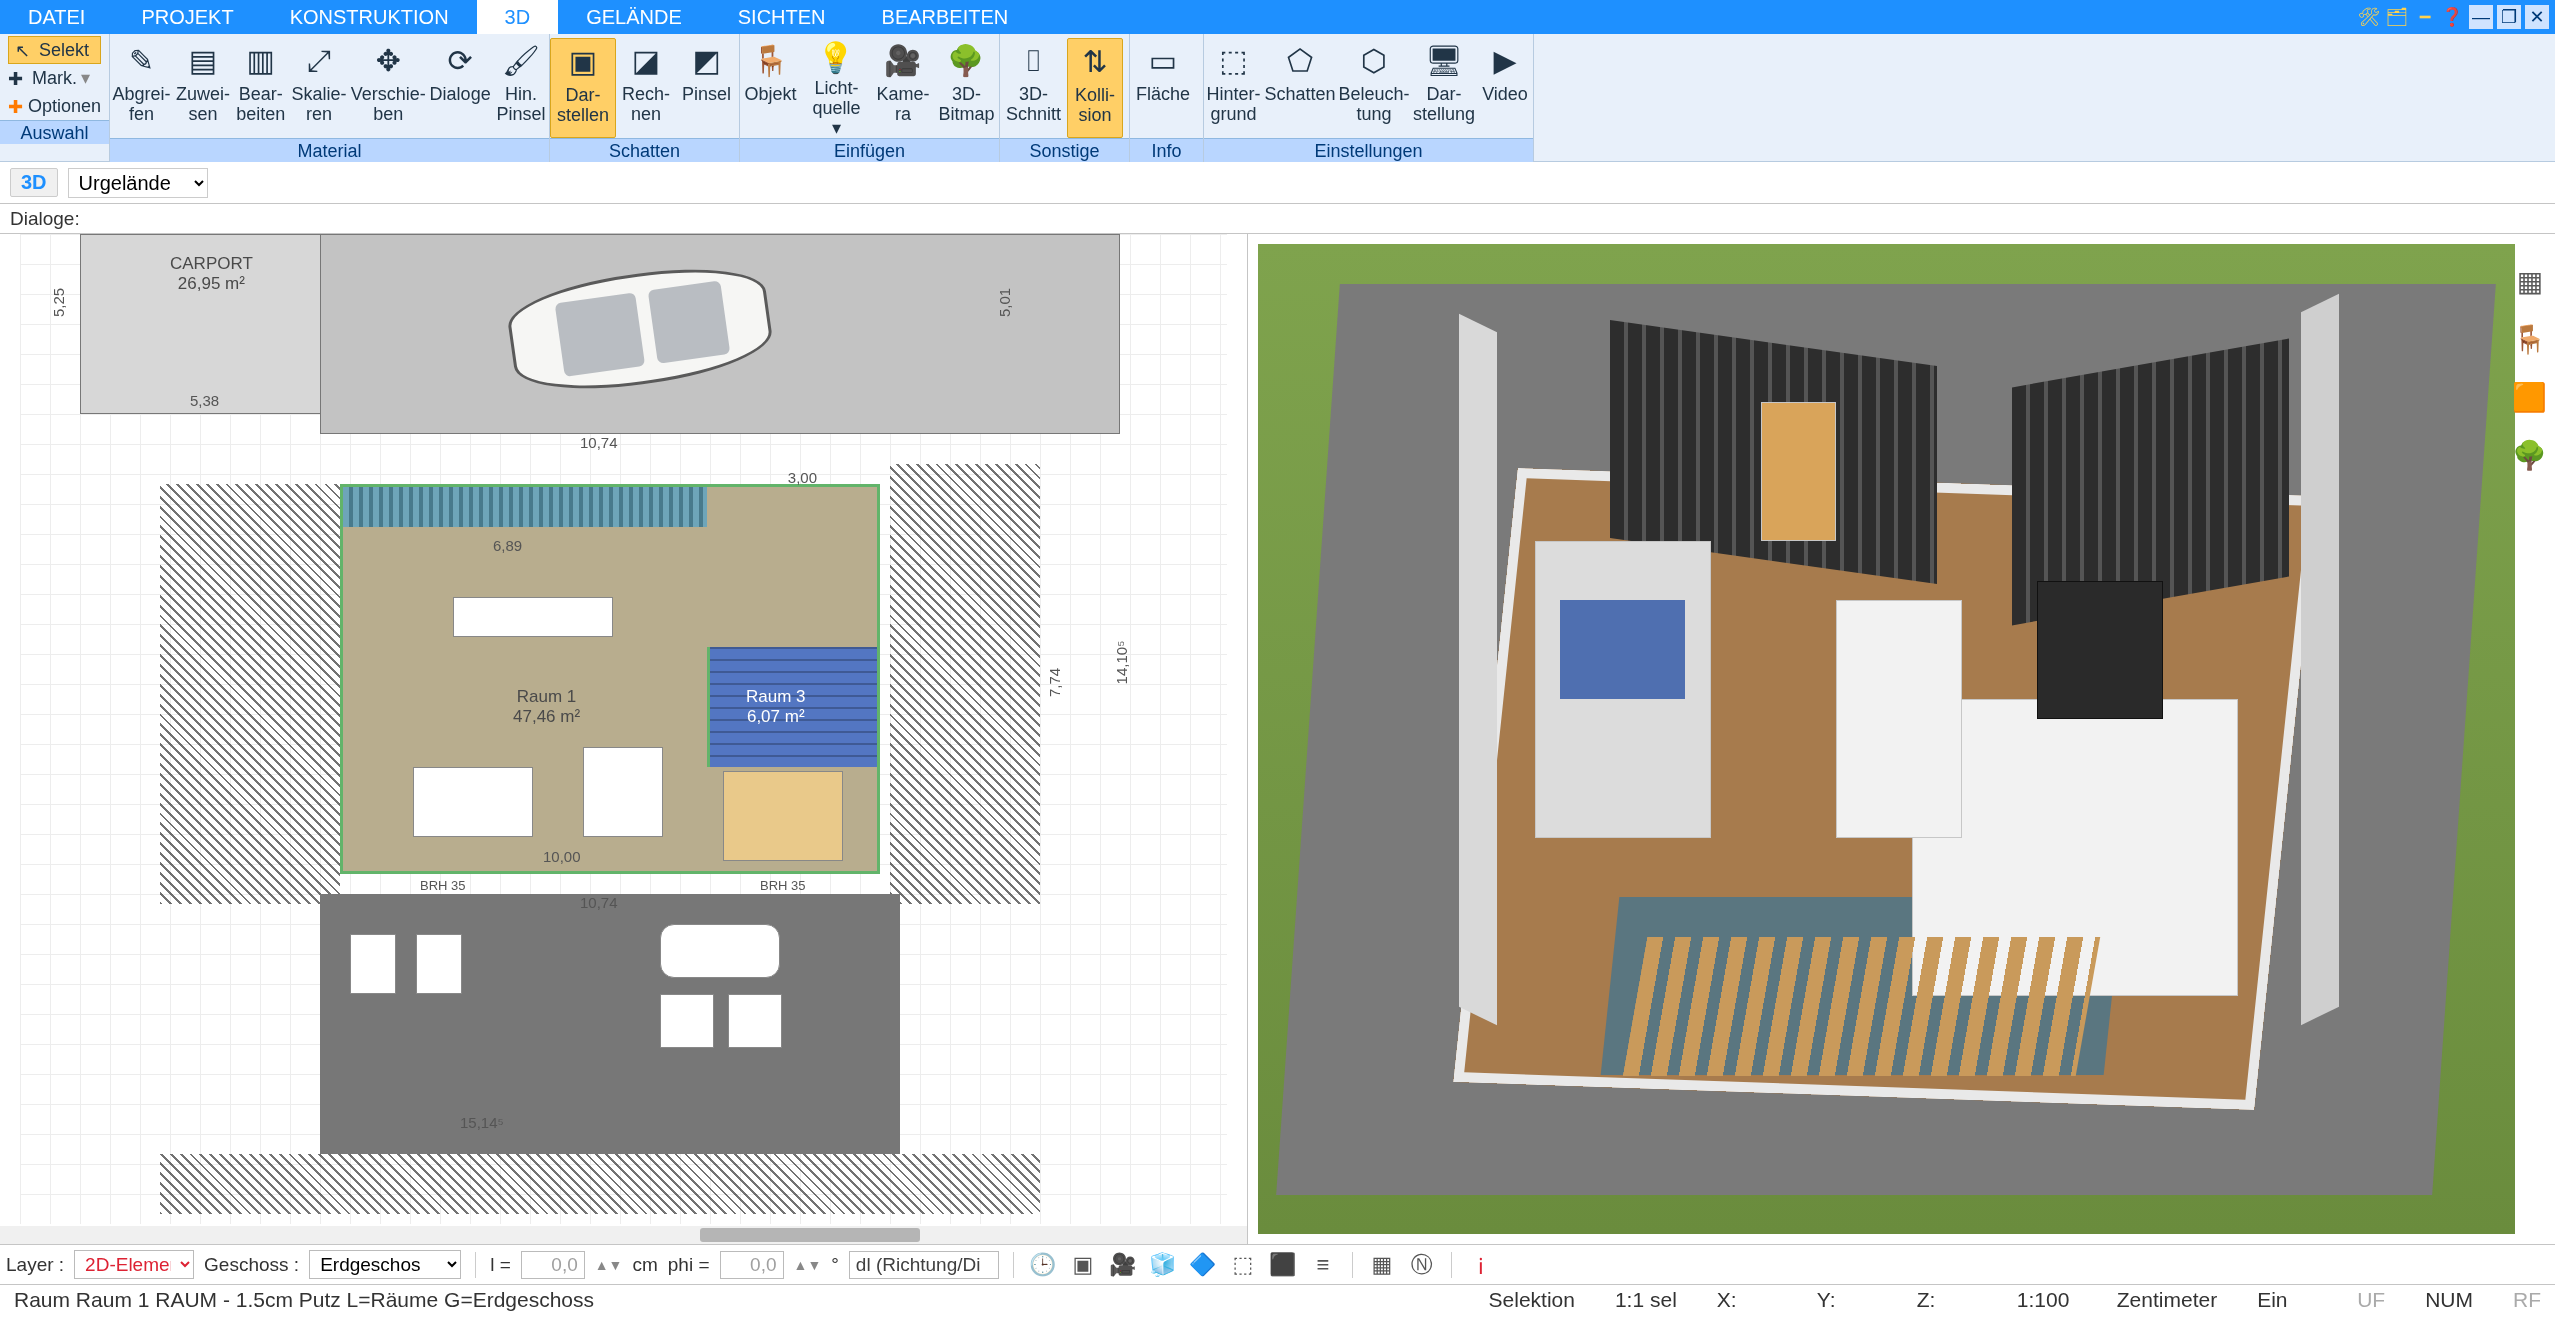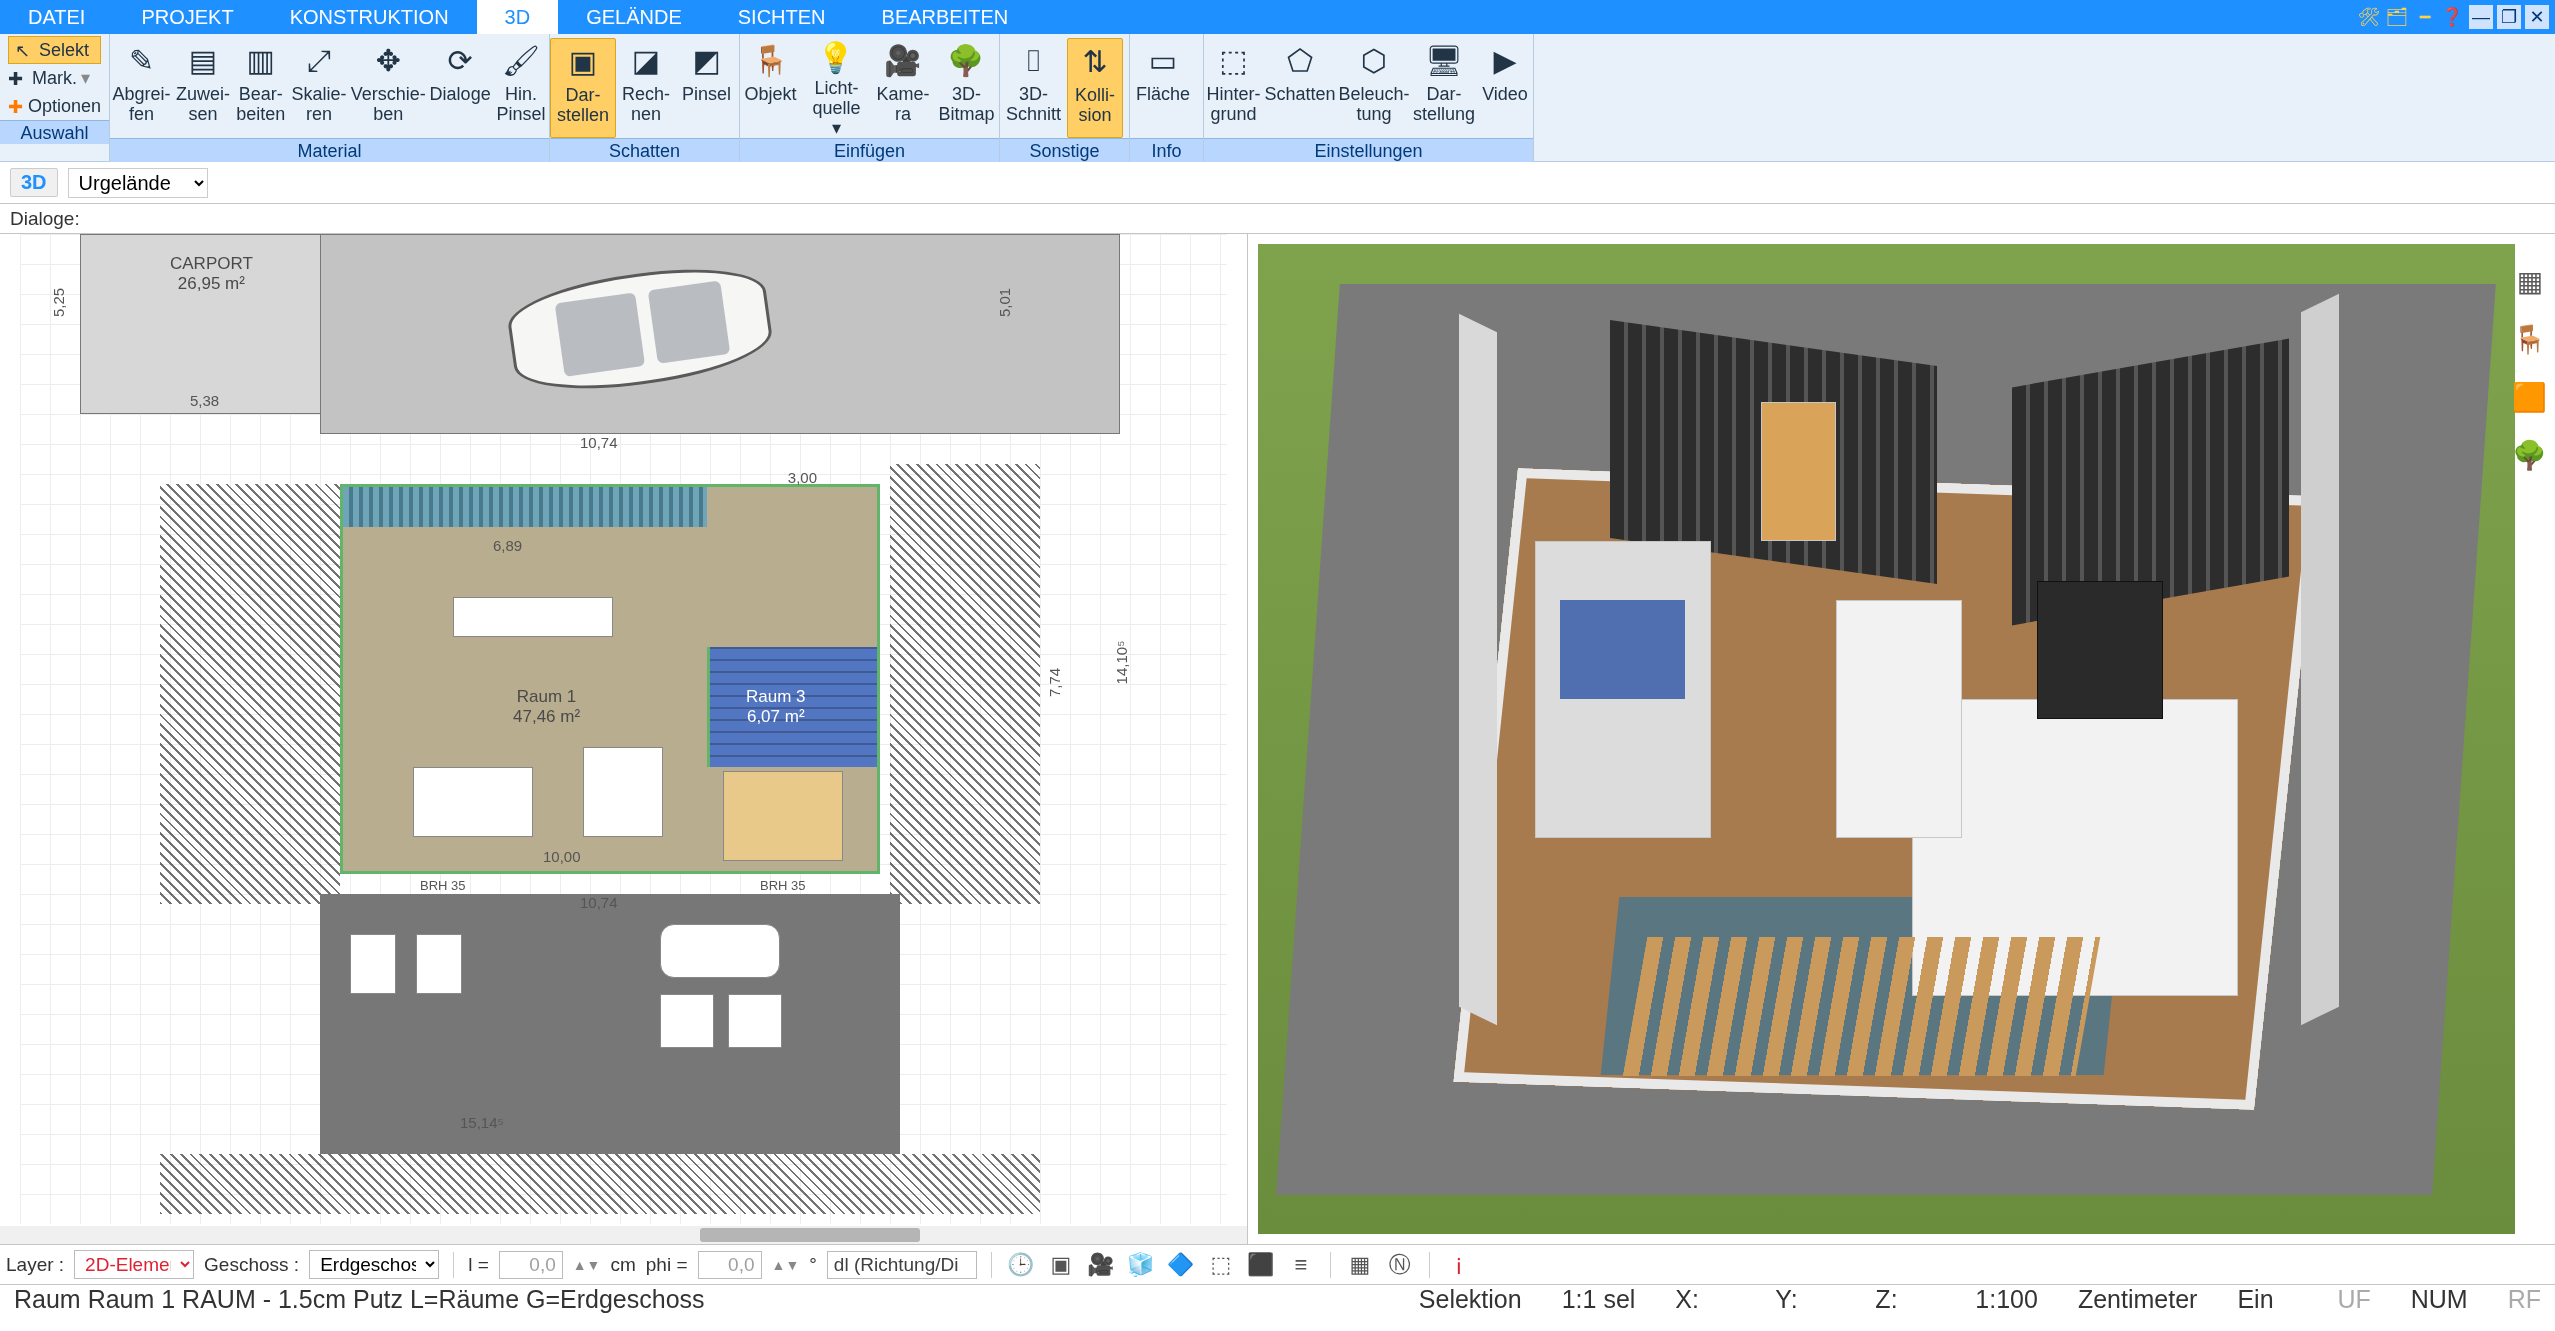--- a/index.html
+++ b/index.html
@@ -299,7 +299,7 @@
   <span>Layer :</span>
   <select style="color:#d23; width:120px"><option>2D-Elemen</option></select>
   <span>Geschoss :</span>
-  <select style="width:130px"><option>Erdgeschos</option></select>
+  <select style="width:152px"><option>Erdgeschos</option></select>
   <span class="sep"></span>
   <span>l =</span>
   <input class="num" value="0,0" style="">

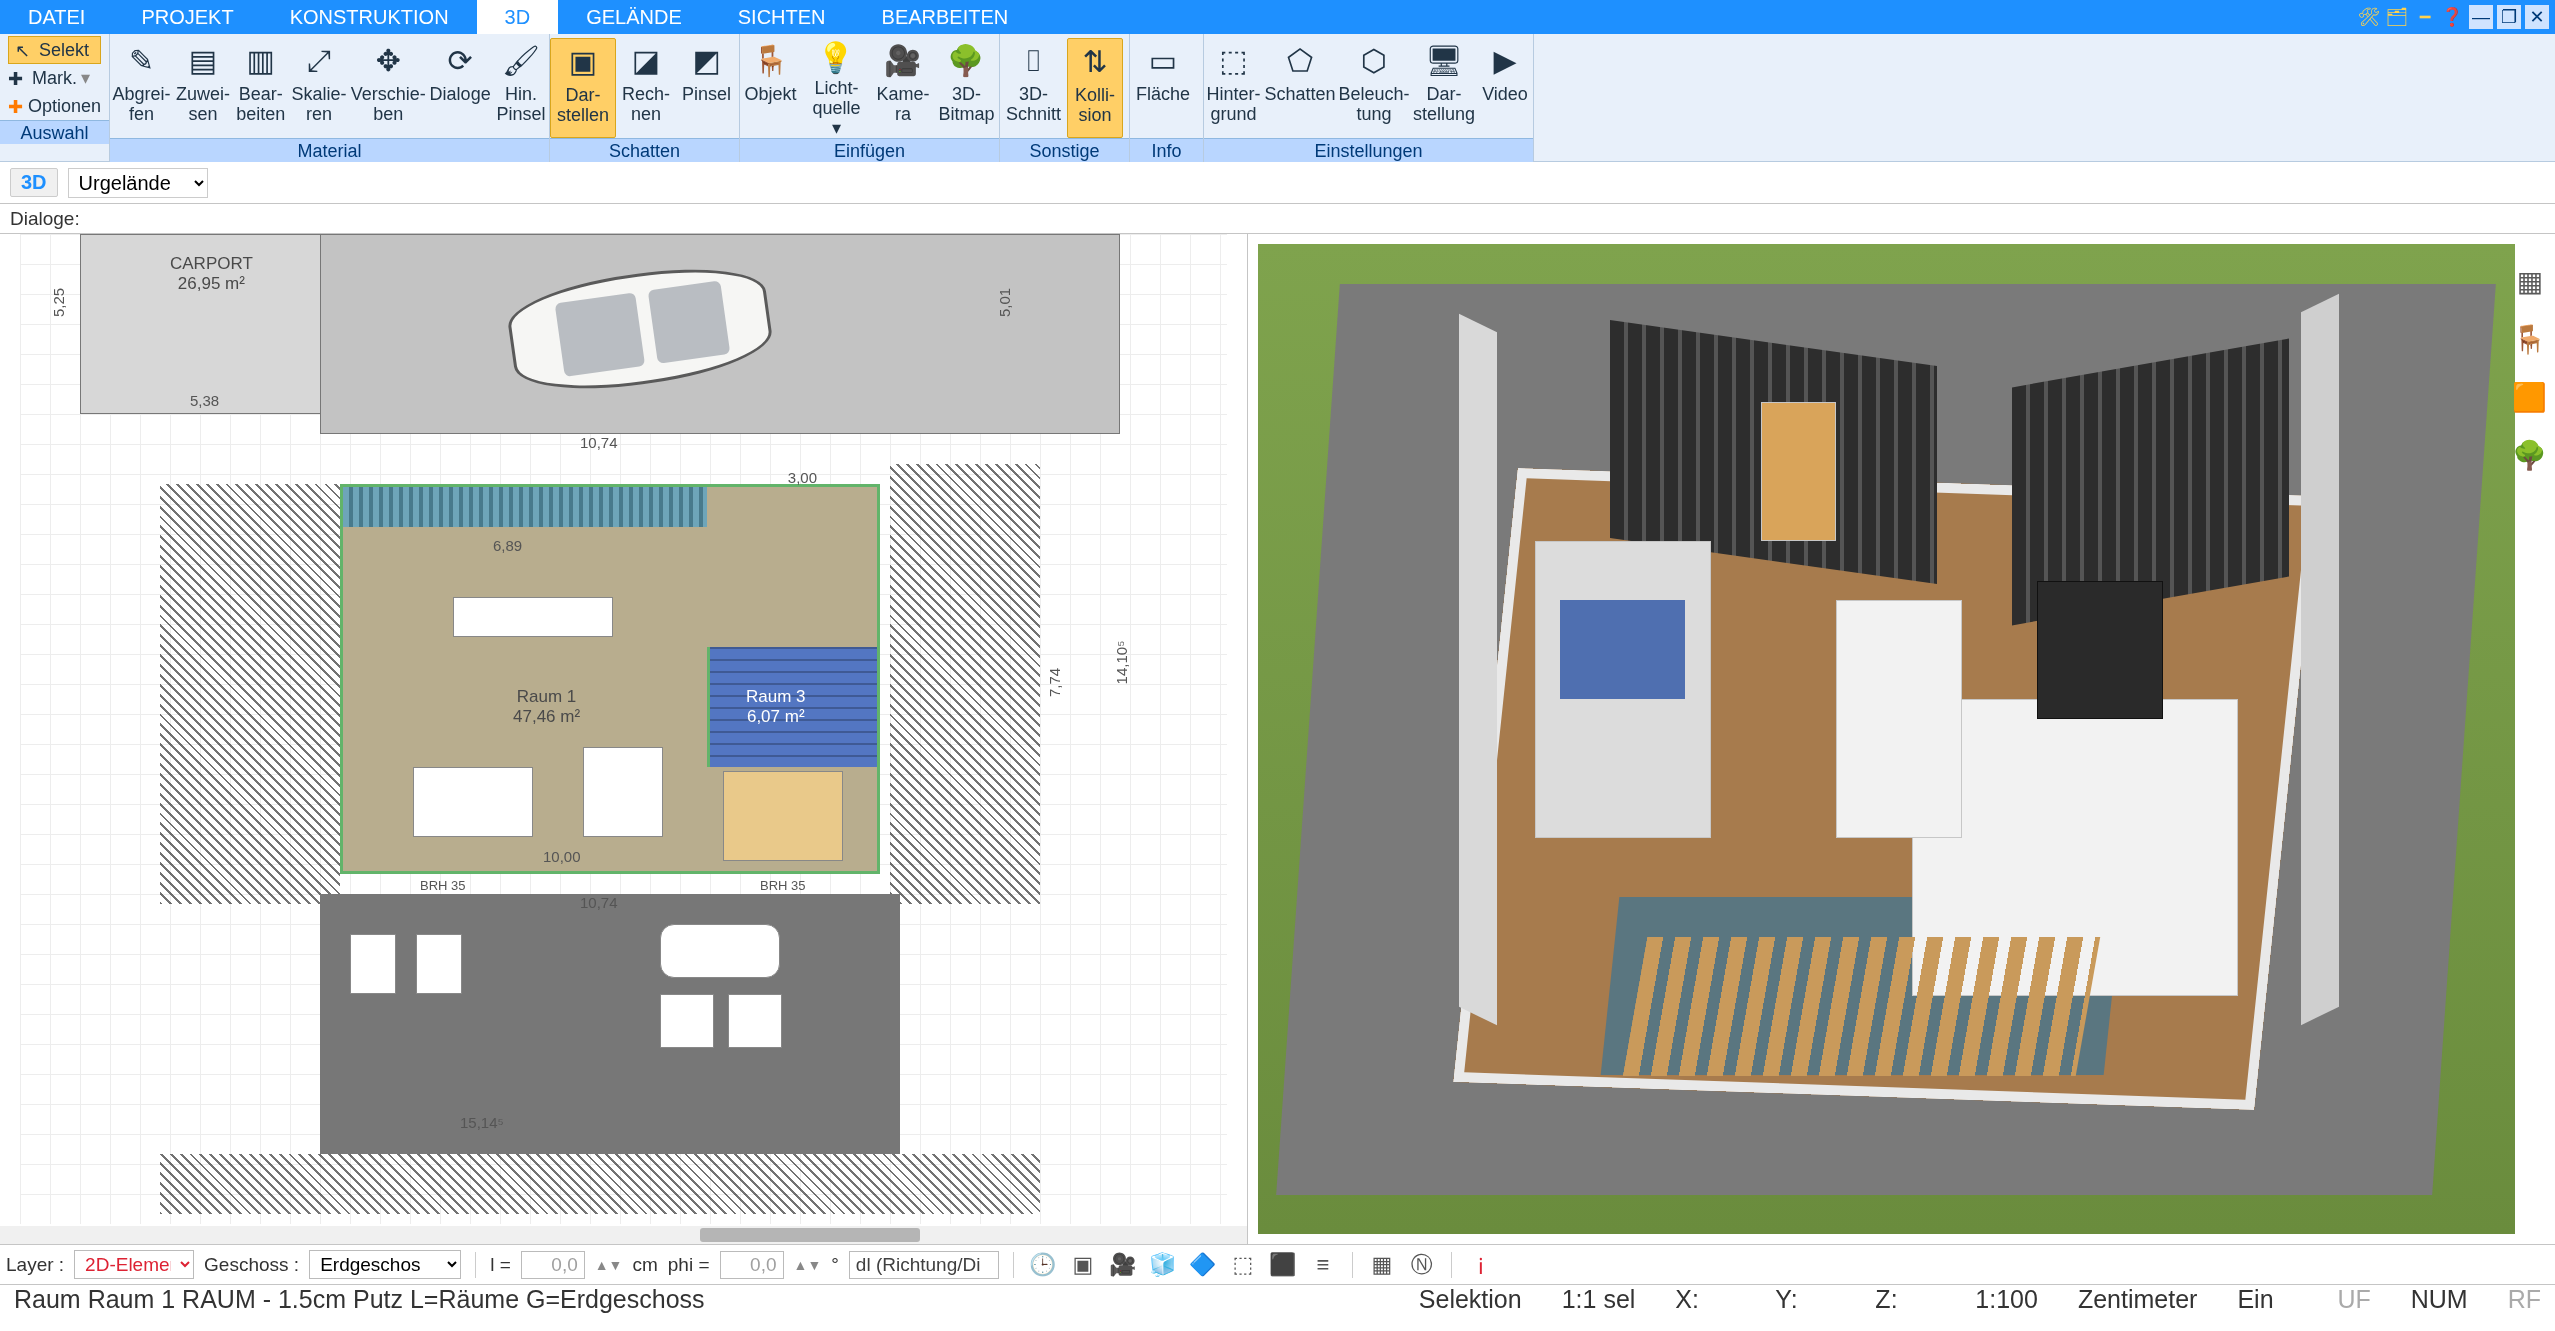--- a/index.html
+++ b/index.html
@@ -82,7 +82,7 @@
 #inputbar .sep { width: 1px; height: 26px; background: #ccc; margin: 0 4px; }
 
 
-#statusbar { height: 30px; border-top: 1px solid #c5c5c5; display: flex; align-items: center; padding: 0 14px; font-size: 25px; color: #333; gap: 40px; }
+#statusbar { height: 30px; border-top: 1px solid #c5c5c5; display: flex; align-items: center; padding: 0 14px; font-size: 21px; color: #333; gap: 40px; }
 #statusbar .grow { flex: 1; }
 #statusbar .cell { min-width: 60px; }
 </style>

